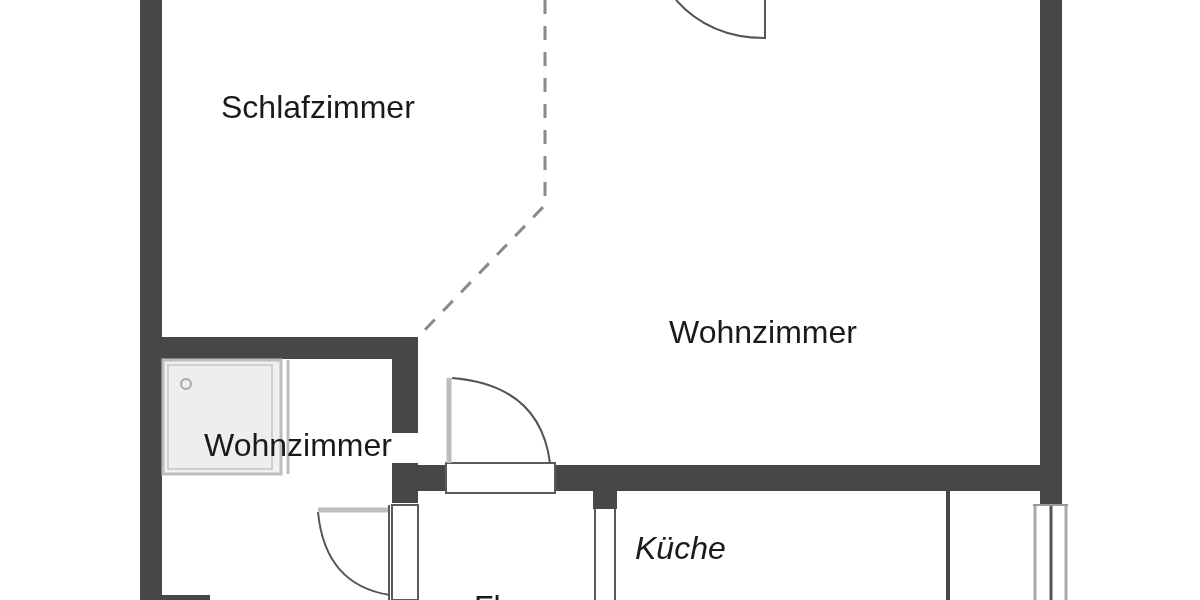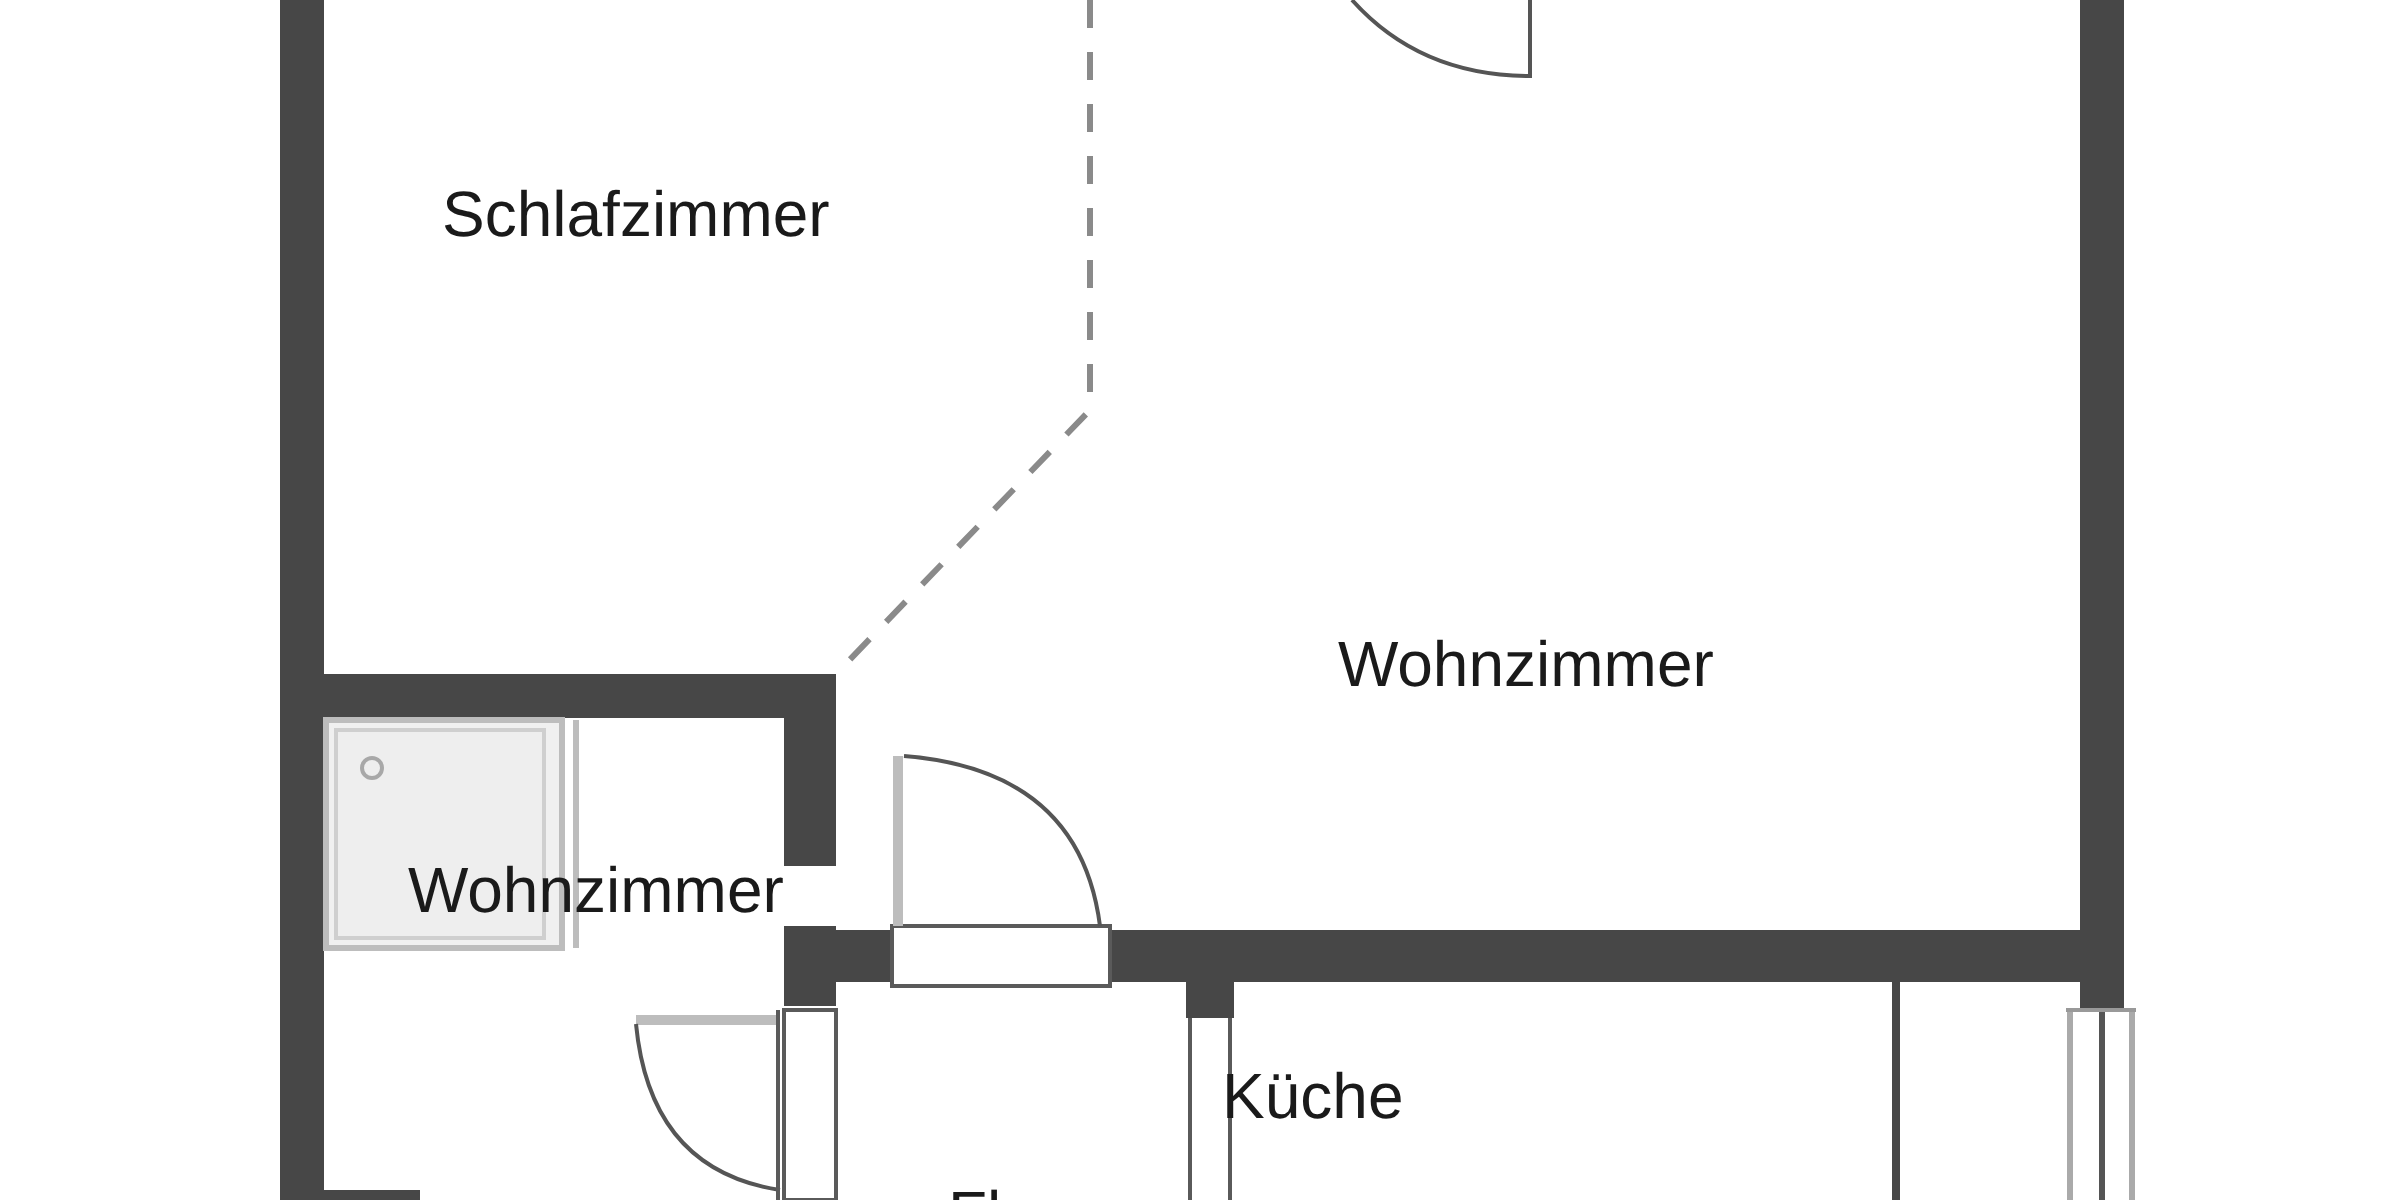--- a/index.html
+++ b/index.html
@@ -87,7 +87,7 @@
 <div class="label" style="left:221px; top:91px;text-align:right;">Schlafzimmer</div>
 <div class="label" style="left:669px; top:316px;">Wohnzimmer</div>
 <div class="label" style="left:204px; top:429px;">Wohnzimmer</div>
-<div class="label" style="left:611px; top:532px;">Küche</div>
+<div class="label" style="left:635px; top:532px;font-style:italic;">Küche</div>
 <div class="label" style="left:474px; top:591px;">Flur</div>
 
 </body></html>

